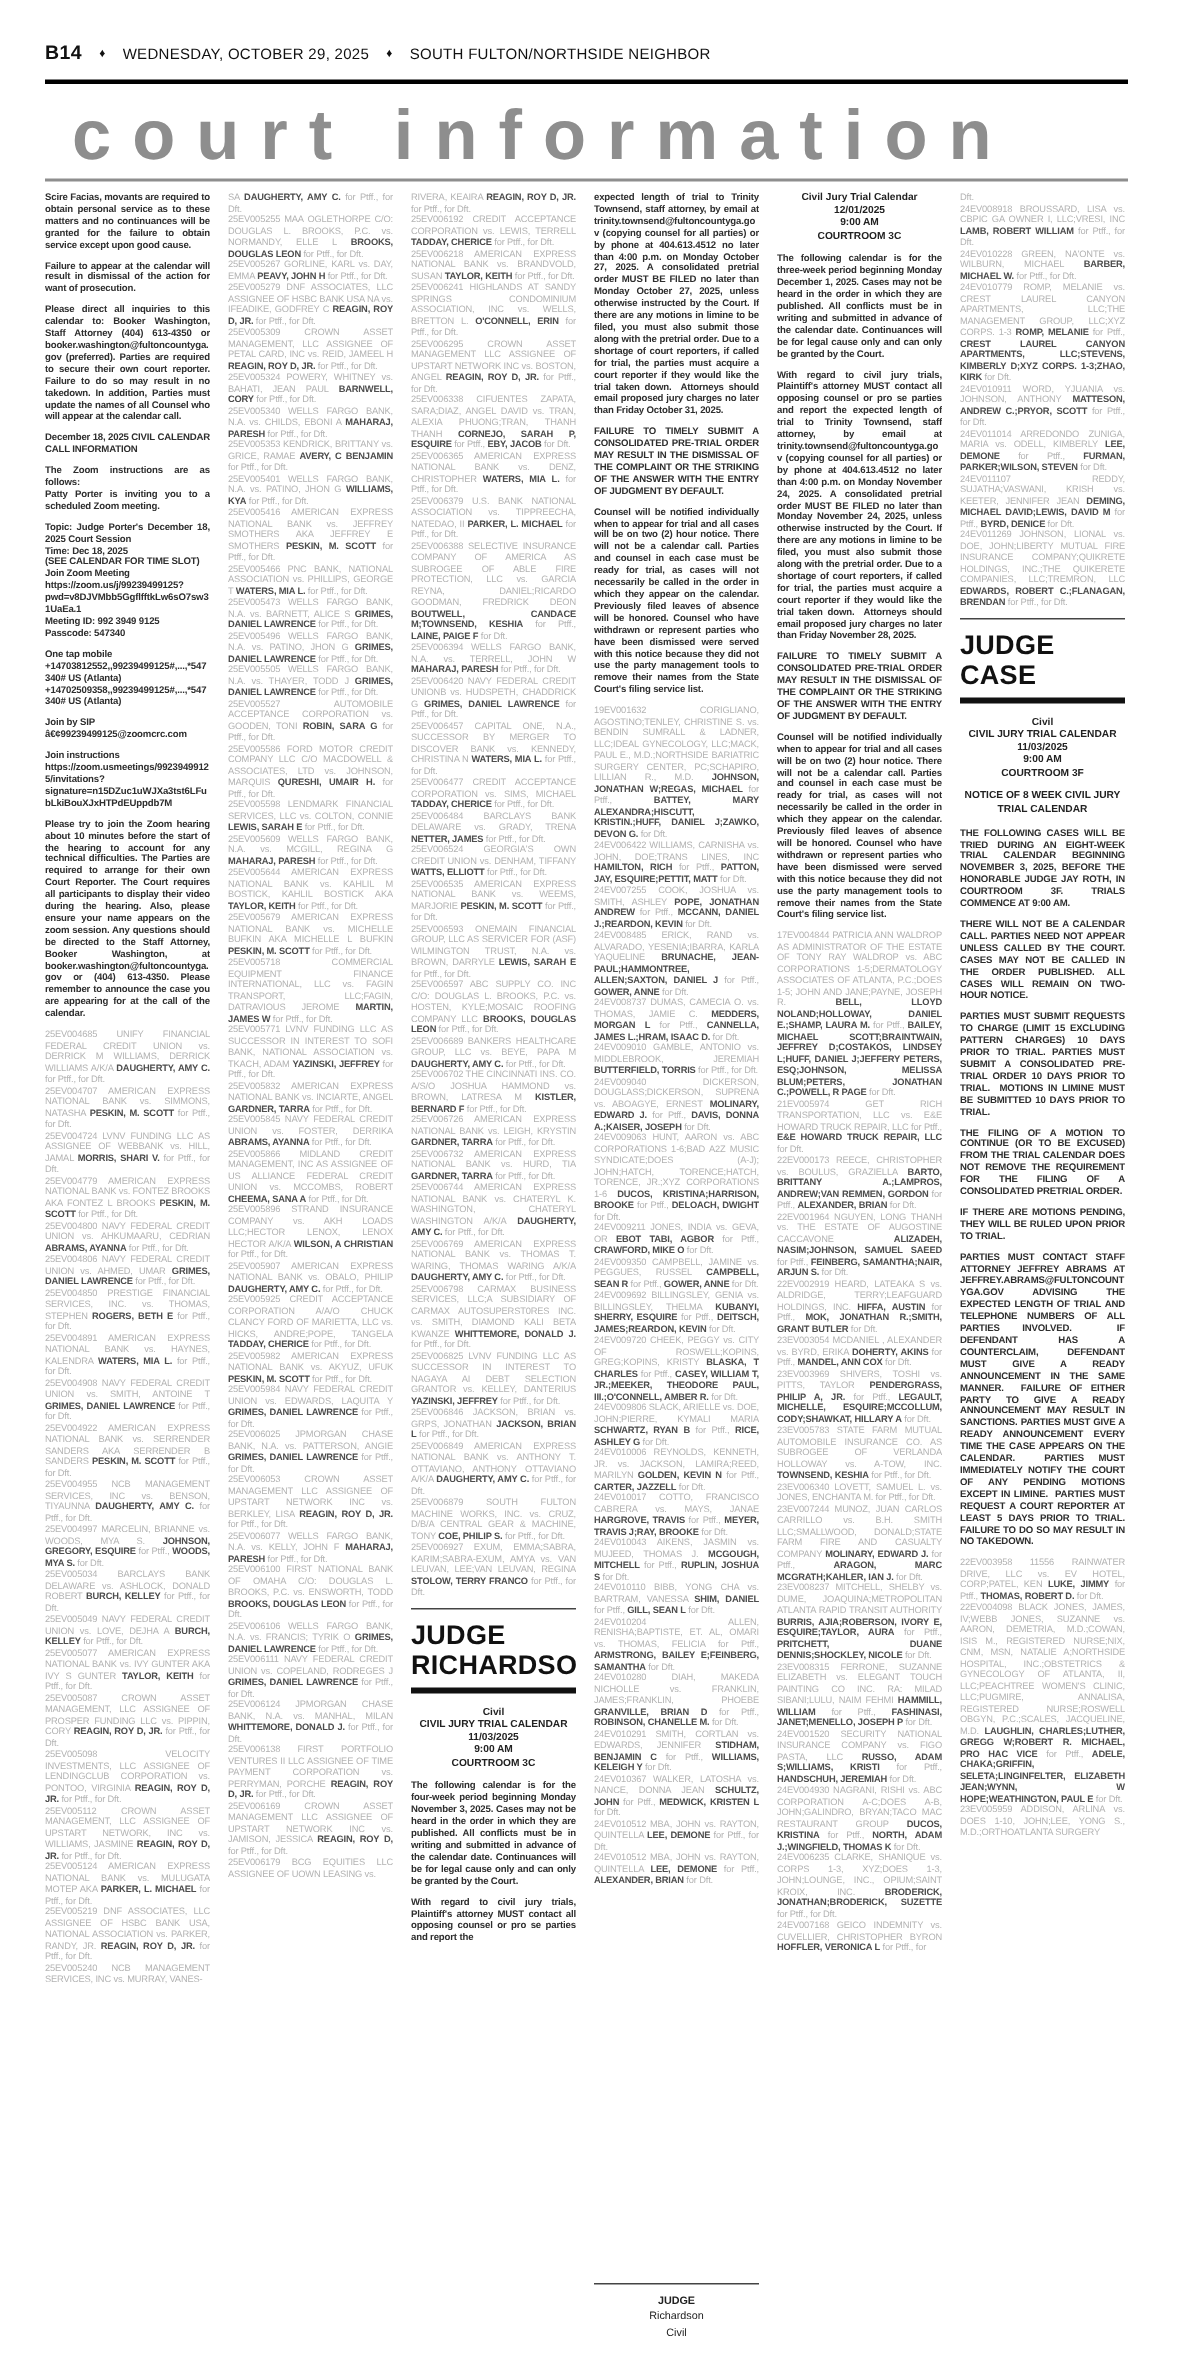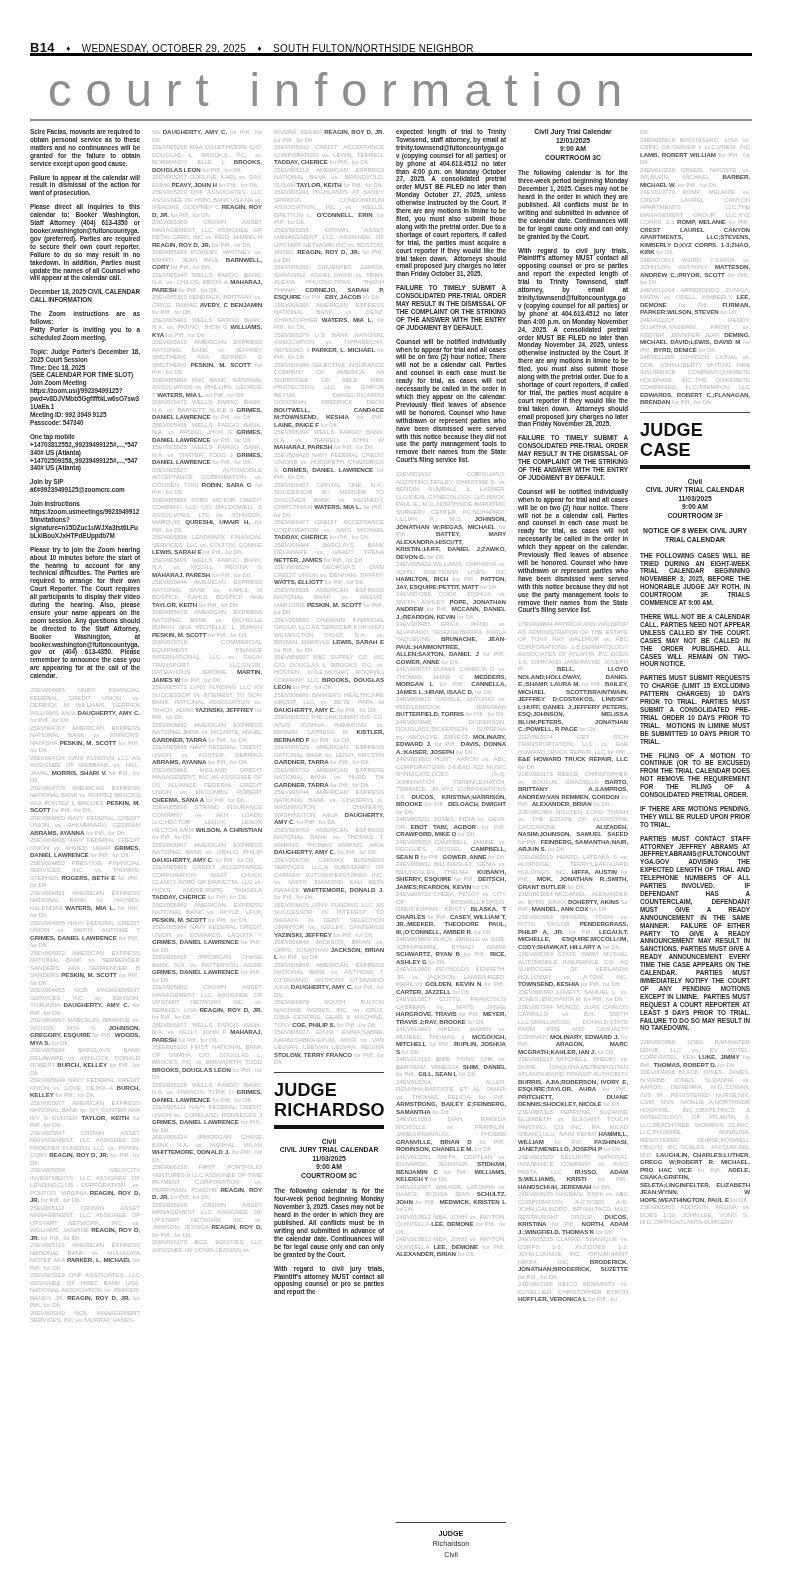--- a/index.html
+++ b/index.html
@@ -4,7 +4,7 @@
 <style>
   html,body{margin:0;padding:0;background:#e8e8e8;}
   .page{position:relative;width:792px;height:1584px;background:#ffffff;font-family:"Liberation Sans",sans-serif;overflow:hidden;}
-  .masthead{position:absolute;left:30px;top:38px;width:722px;white-space:nowrap;color:#111;}
+  .masthead{position:absolute;left:30px;top:26px;width:722px;white-space:nowrap;color:#111;}
   .masthead .pgnum{font-weight:bold;font-size:13px;letter-spacing:0.3px;}
   .masthead .diamond{font-size:8px;margin:0 7px;position:relative;top:-1px;}
   .masthead .mtext{font-size:10px;letter-spacing:0.2px;}

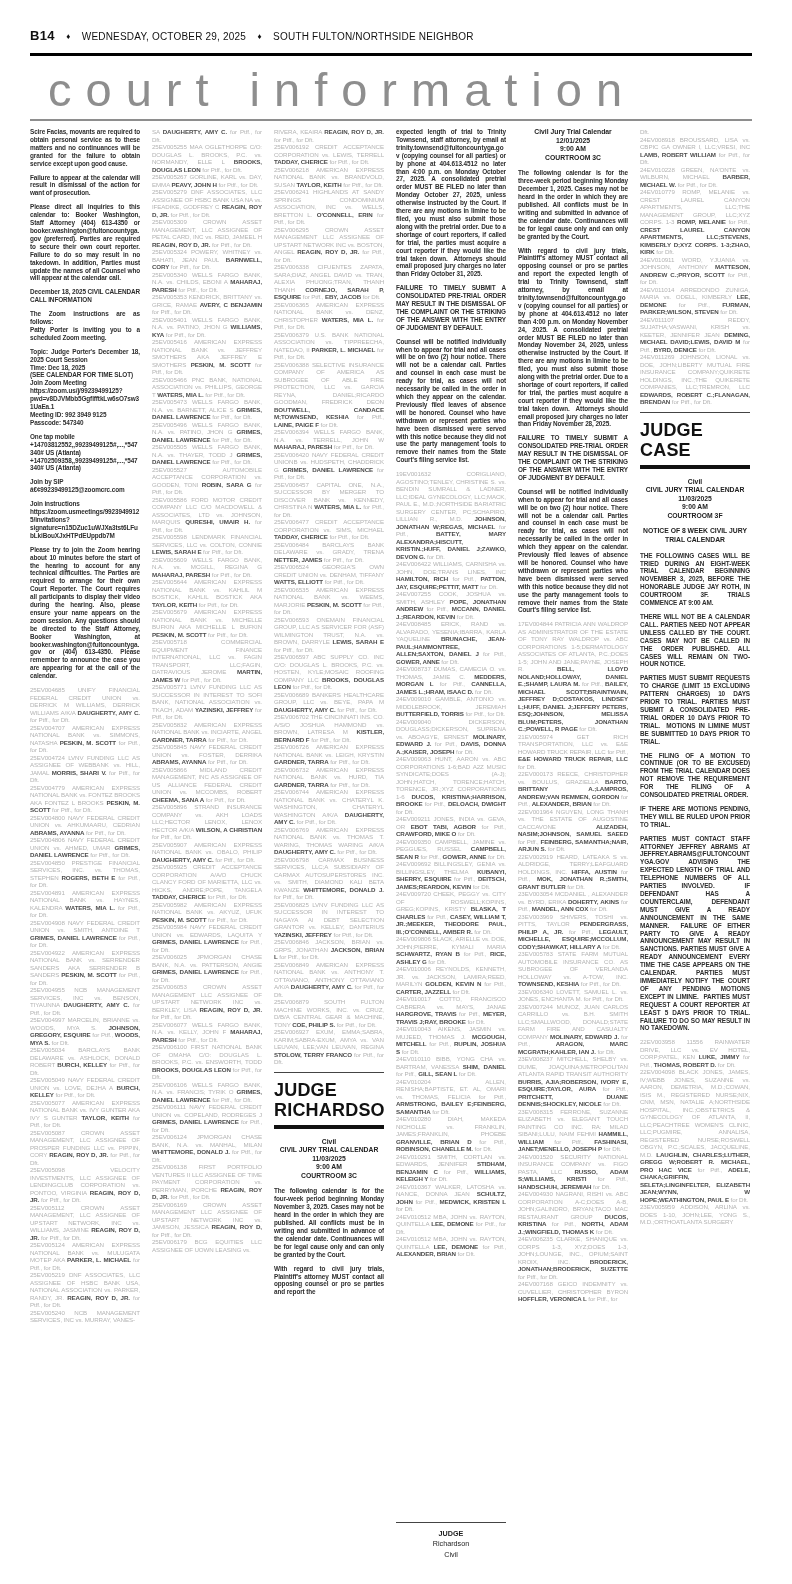--- a/index.html
+++ b/index.html
@@ -9,7 +9,7 @@
   .masthead .diamond{font-size:8px;margin:0 7px;position:relative;top:-1px;}
   .masthead .mtext{font-size:10px;letter-spacing:0.2px;}
   .masthead-rule{position:absolute;left:30px;top:53px;width:722px;height:2.5px;background:#000;}
-  .big-title{position:absolute;left:48px;top:62px;font-size:47px;font-weight:400;color:#8e8e8e;letter-spacing:14px;white-space:nowrap;}
+  .big-title{position:absolute;left:48px;top:62px;font-size:47px;font-weight:700;color:#8e8e8e;letter-spacing:14px;white-space:nowrap;}
   .title-rule{position:absolute;left:30px;top:119px;width:722px;height:1.5px;background:#8e8e8e;}
   .col{position:absolute;top:128px;width:110px;height:1440px;overflow:hidden;}
   .p{font-size:6.4px;line-height:7.9px;font-weight:bold;color:#2e2e2e;text-align:justify;margin:0 0 6px 0;white-space:pre-wrap;word-break:break-word;letter-spacing:-0.1px;}

